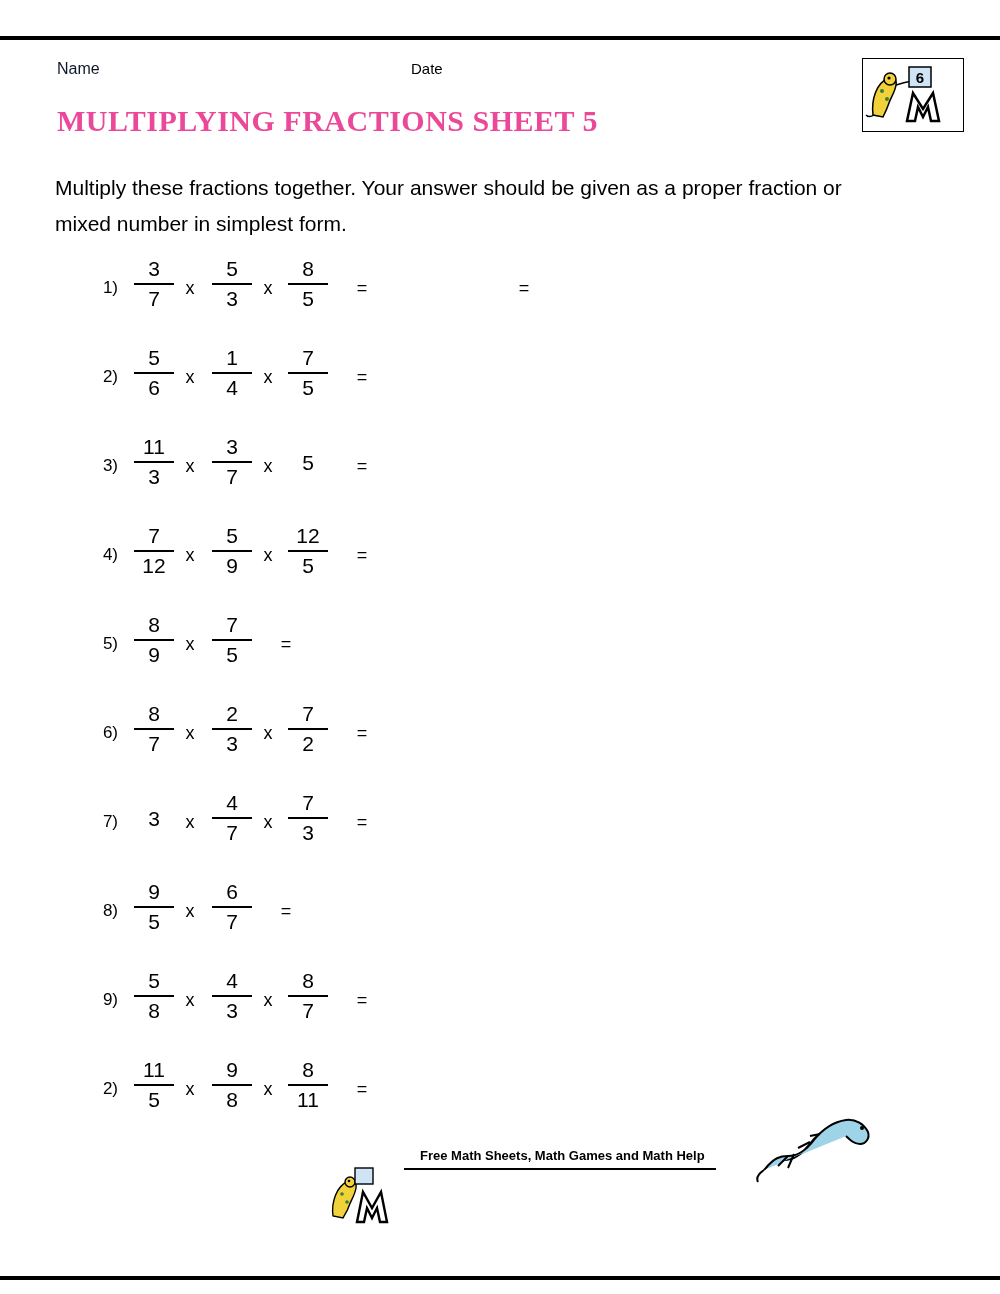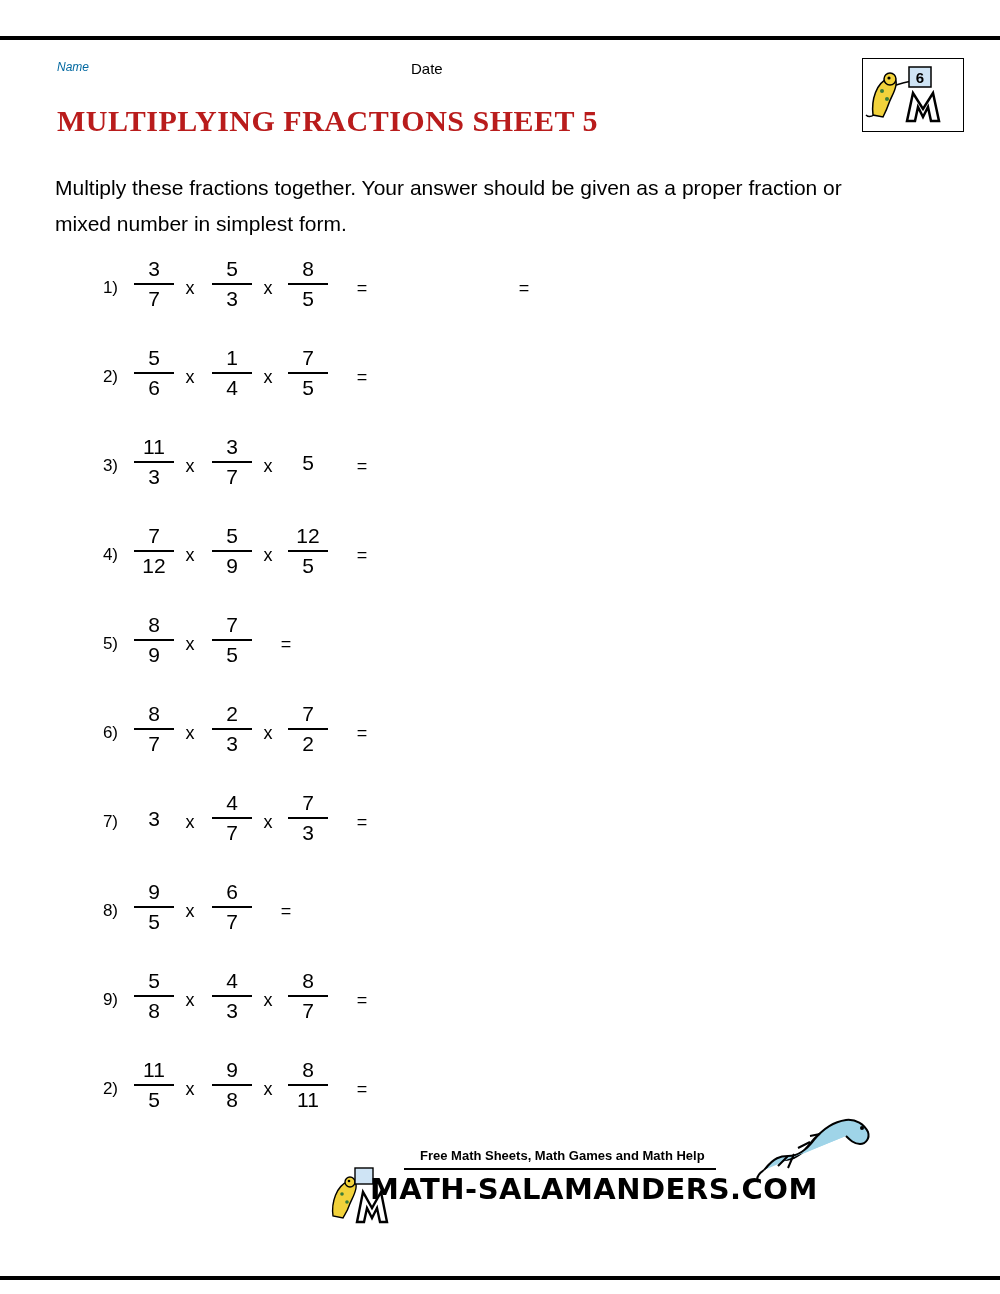--- a/index.html
+++ b/index.html
@@ -34,9 +34,8 @@
     position: absolute;
     left: 57px;
     top: 0;
-    font-size: 12px;
-    color: #0369a1;
-    font-style: italic;
+    font-size: 16px;
+    color: #0f172a;
   }
   .date-label {
     position: absolute;

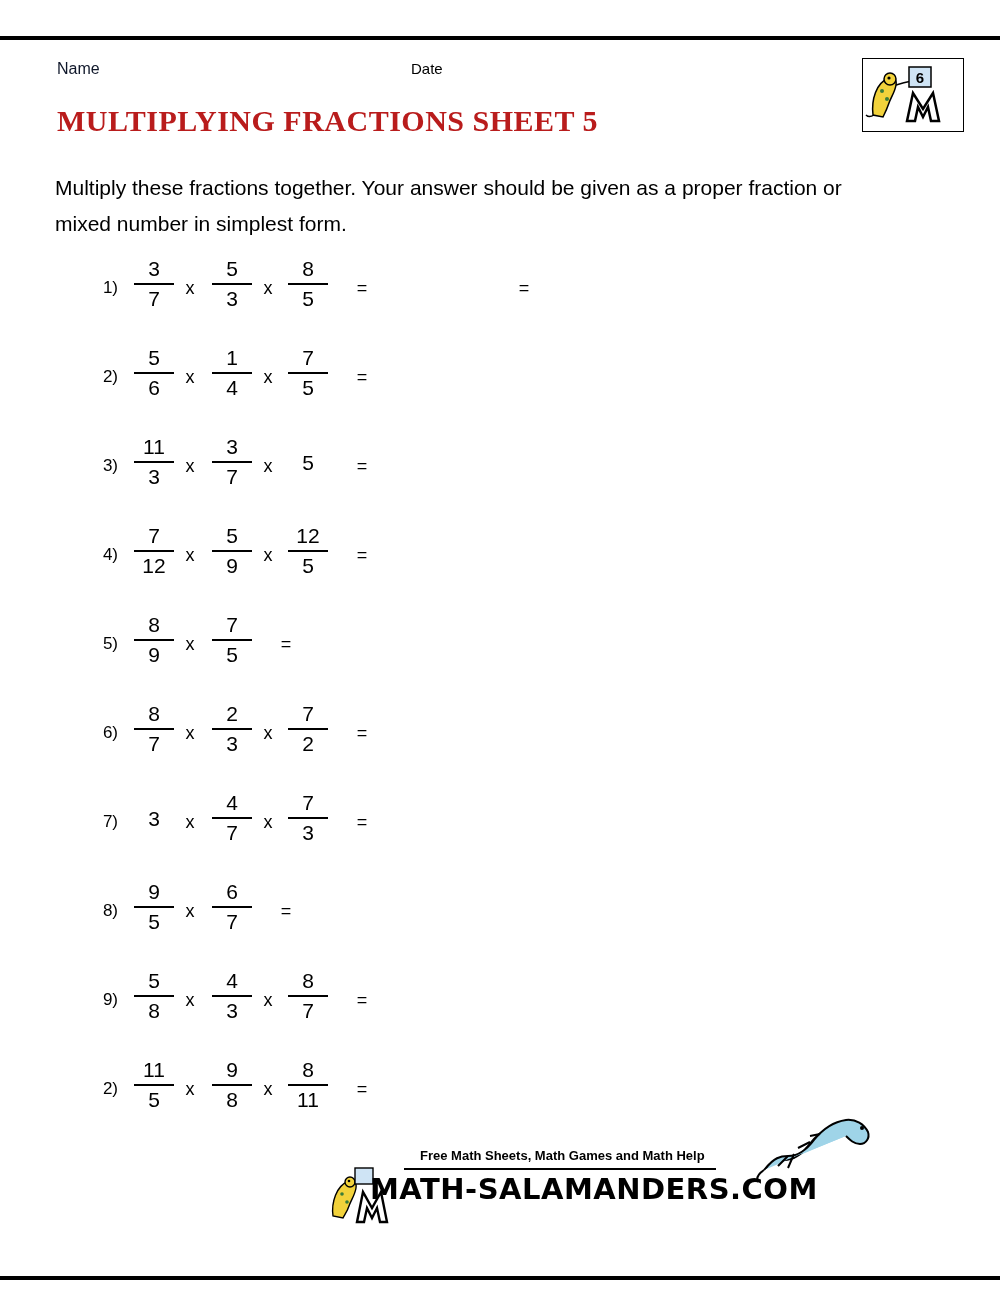--- a/index.html
+++ b/index.html
@@ -62,7 +62,7 @@
     font-size: 30px;
     font-weight: bold;
     letter-spacing: 0.5px;
-    color: #b91c1c;
+    color: #ec4899;
     font-family: "Liberation Serif", serif;
   }
   .instructions {

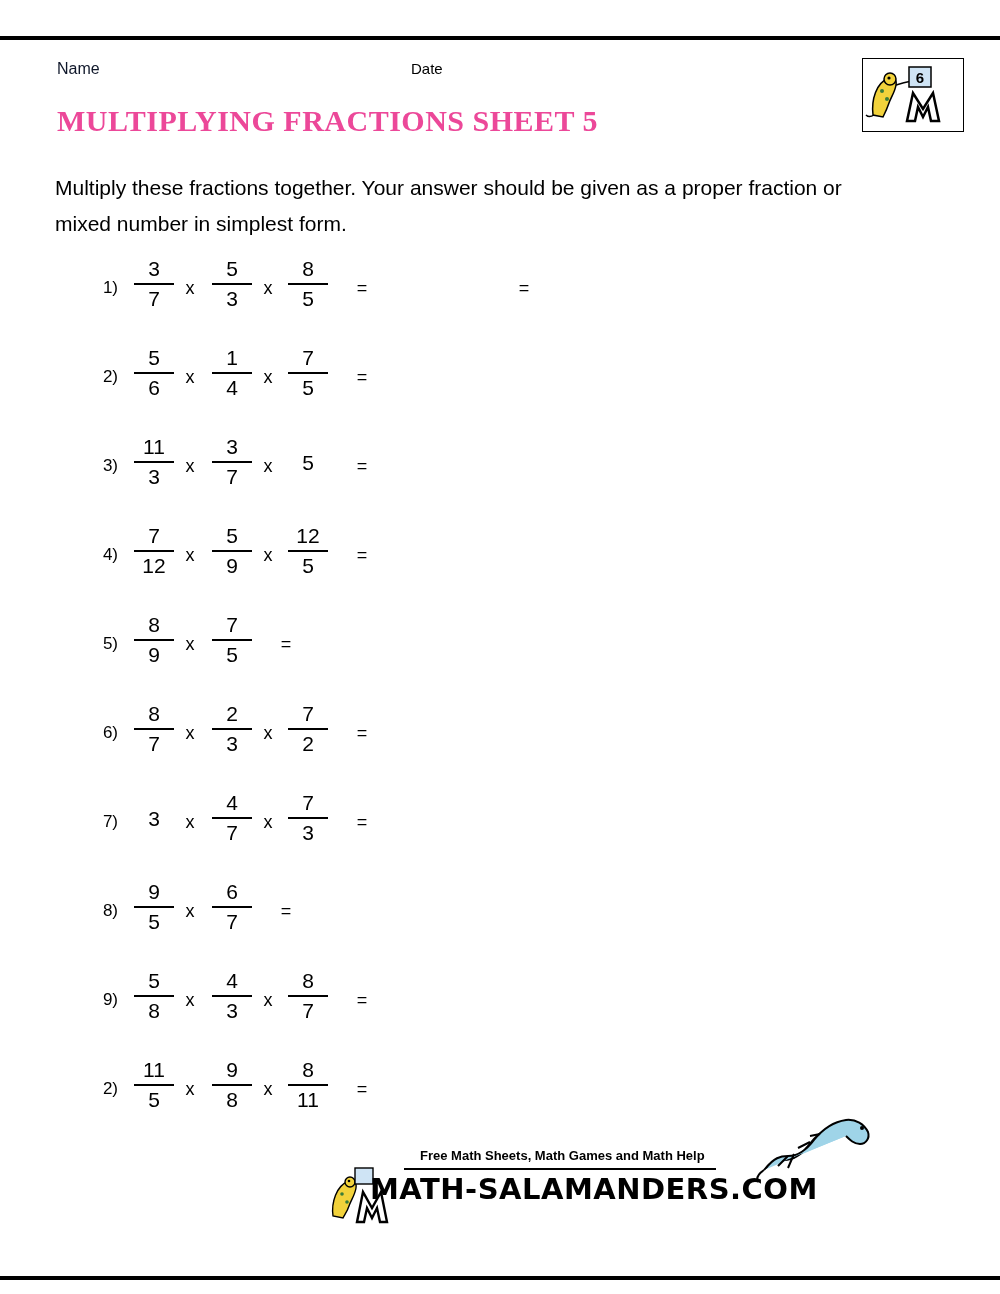--- a/index.html
+++ b/index.html
@@ -365,7 +365,6 @@
   </div>
   <div class="footer-tagline">Free Math Sheets, Math Games and Math Help</div>
   <div class="footer-rule"></div>
-  <div class="footer-brand">MATH-SALAMANDERS.COM</div>
 </div>
 
 <div class="bottom-rule"></div>

